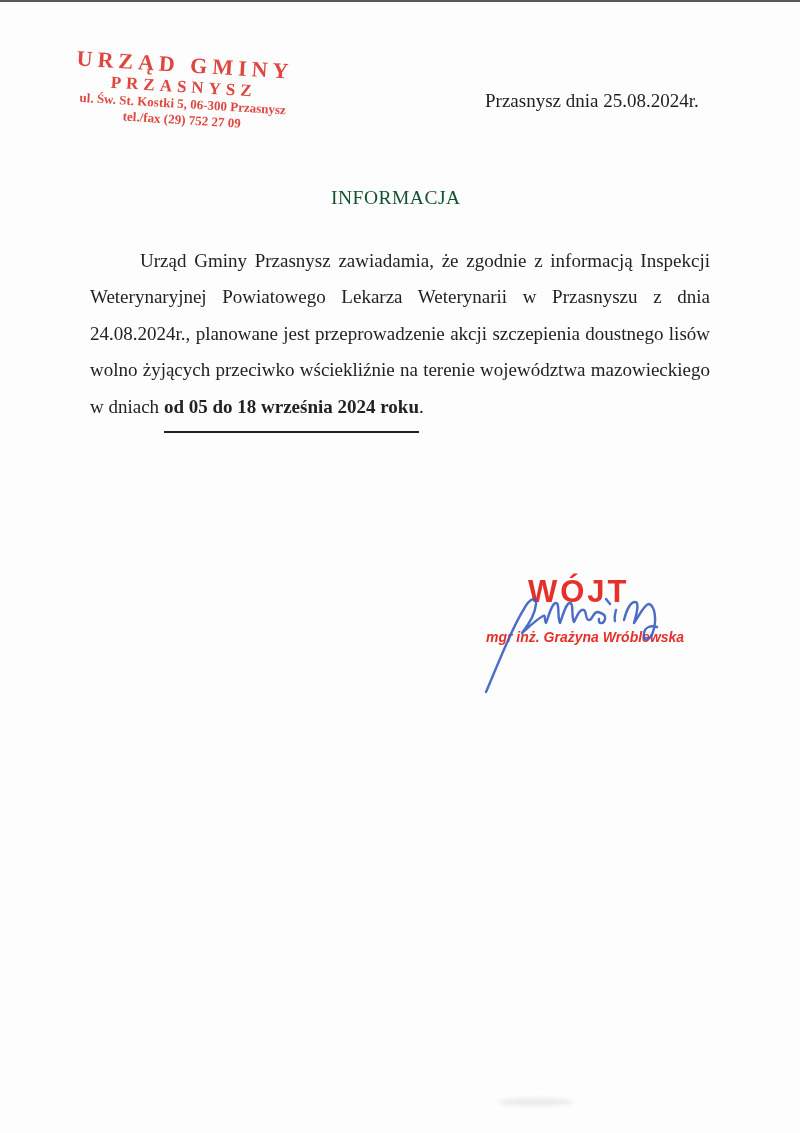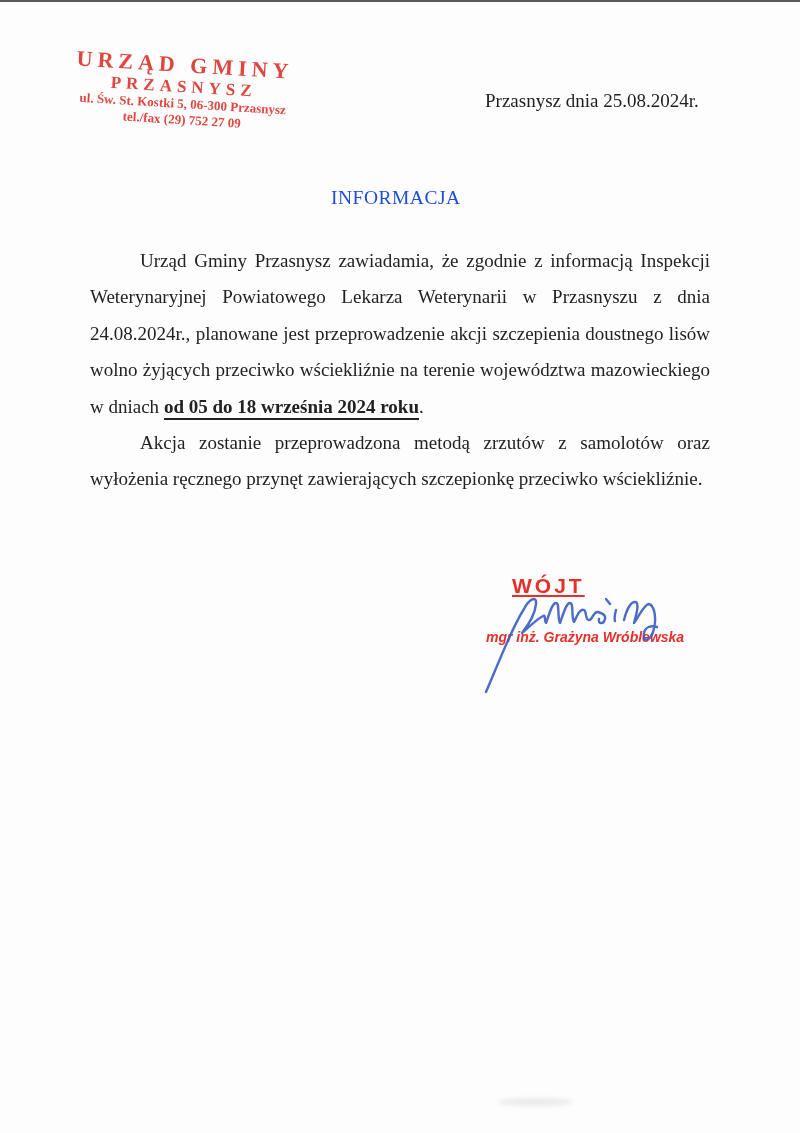--- a/index.html
+++ b/index.html
@@ -45,7 +45,7 @@
 
   .doc-title{
     position:absolute;left:331px;top:187px;
-    font-size:19.5px;letter-spacing:.5px;color:#1d4ed8;white-space:nowrap;
+    font-size:19.5px;letter-spacing:.5px;color:#14532d;white-space:nowrap;
   }
 
   .body-text{

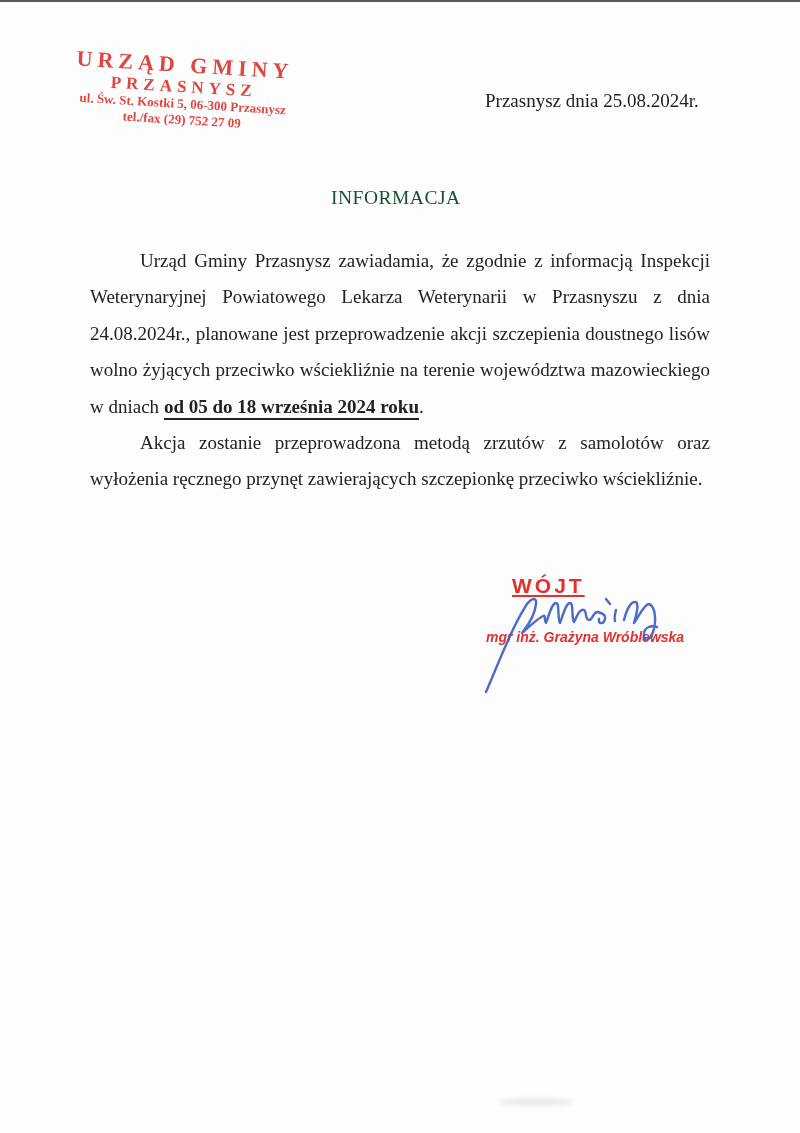--- a/index.html
+++ b/index.html
@@ -58,7 +58,7 @@
   .em-underline{
     font-weight:bold;
     border-bottom:2px solid currentColor;
-    padding-bottom:1px;
+    padding-bottom:14px;
   }
 
   .signature-role{

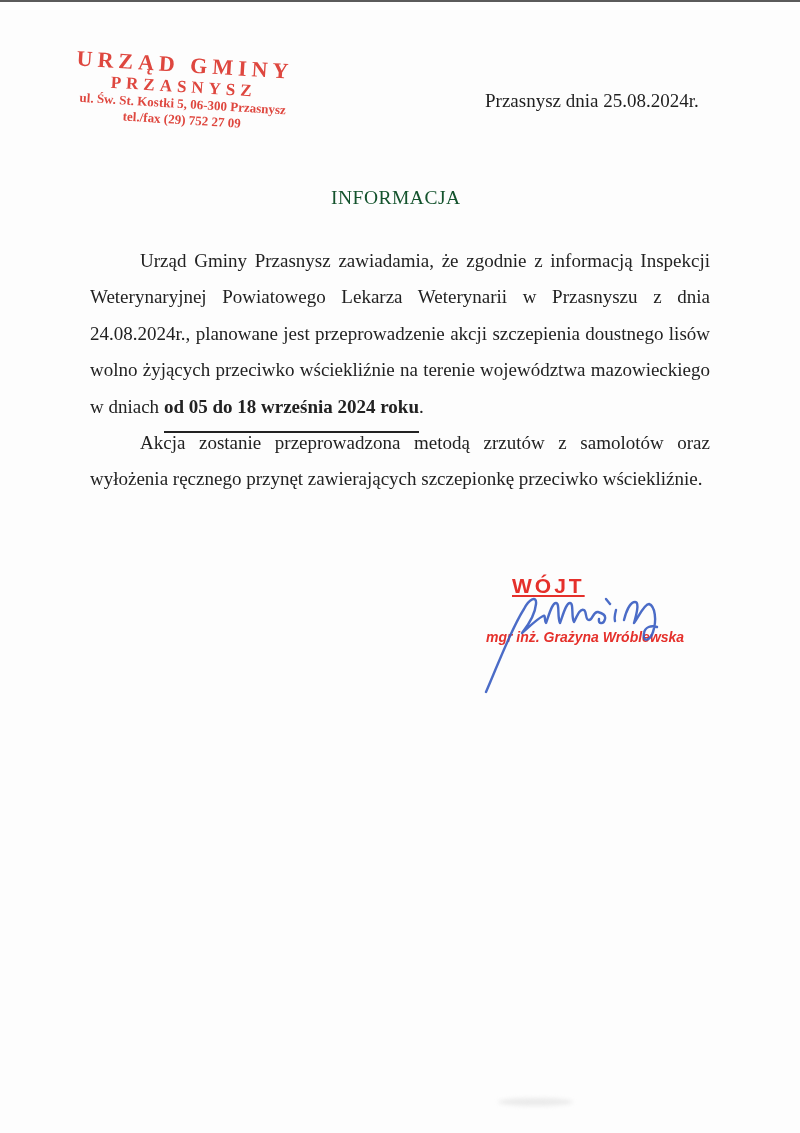--- a/index.html
+++ b/index.html
@@ -96,7 +96,6 @@
 
   <div class="body-text">
     <p><span>Urząd Gminy Przasnysz zawiadamia, że zgodnie z informacją Inspekcji Weterynaryjnej Powiatowego Lekarza Weterynarii w Przasnyszu z dnia 24.08.2024r., planowane jest przeprowadzenie akcji szczepienia doustnego lisów wolno żyjących przeciwko wściekliźnie na terenie województwa mazowieckiego w dniach </span><span class="em-underline">od 05 do 18 września 2024 roku</span><span>.</span></p>
-    <p>Akcja zostanie przeprowadzona metodą zrzutów z samolotów oraz wyłożenia ręcznego przynęt zawierających szczepionkę przeciwko wściekliźnie.</p>
   </div>
 
   <div class="signature-role">WÓJT</div>

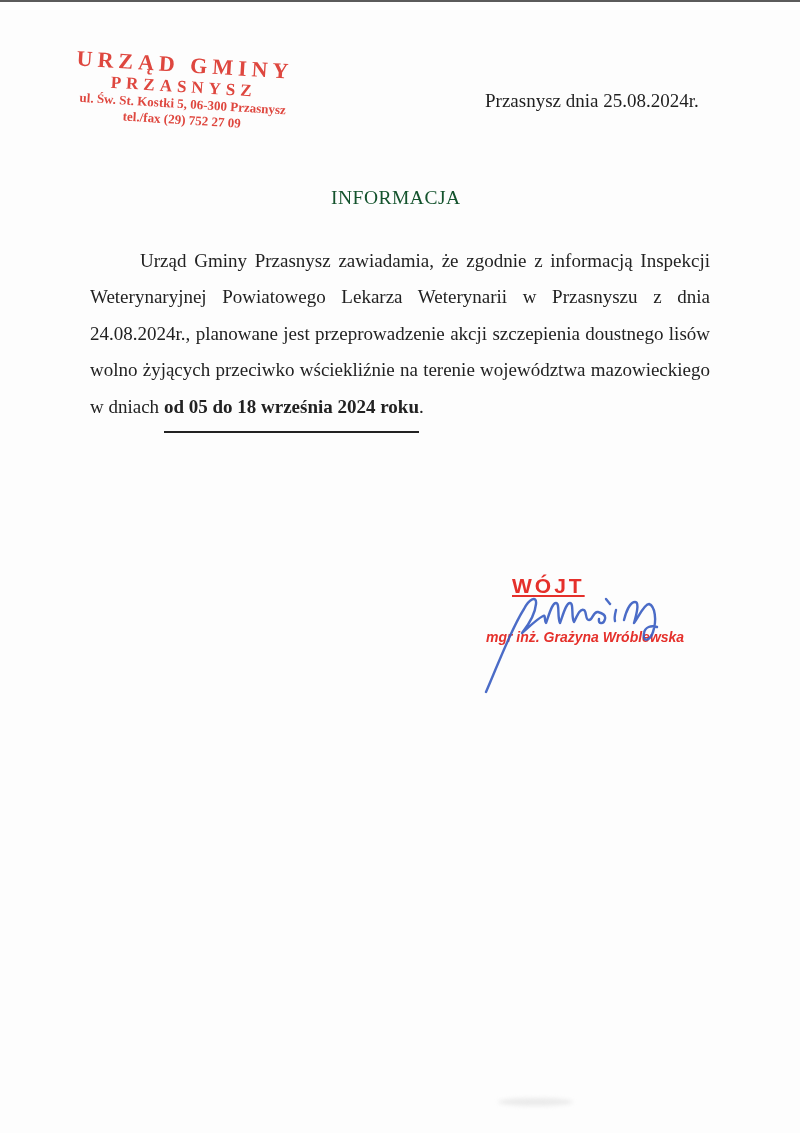--- a/index.html
+++ b/index.html
@@ -62,10 +62,10 @@
   }
 
   .signature-role{
-    position:absolute;left:512px;top:574px;
+    position:absolute;left:528px;top:574px;
     font-family:"Liberation Sans", sans-serif;
-    font-weight:bold;font-size:21px;letter-spacing:3px;
-    color:var(--signature-red);white-space:nowrap;text-decoration:underline;
+    font-weight:bold;font-size:31px;letter-spacing:3px;
+    color:var(--signature-red);white-space:nowrap;
   }
   .signature-svg{position:absolute;left:455px;top:585px;z-index:3;}
   .signature-svg path{stroke:var(--signature-ink);stroke-width:2.4;fill:none;stroke-linecap:round;stroke-linejoin:round;opacity:.92;}

